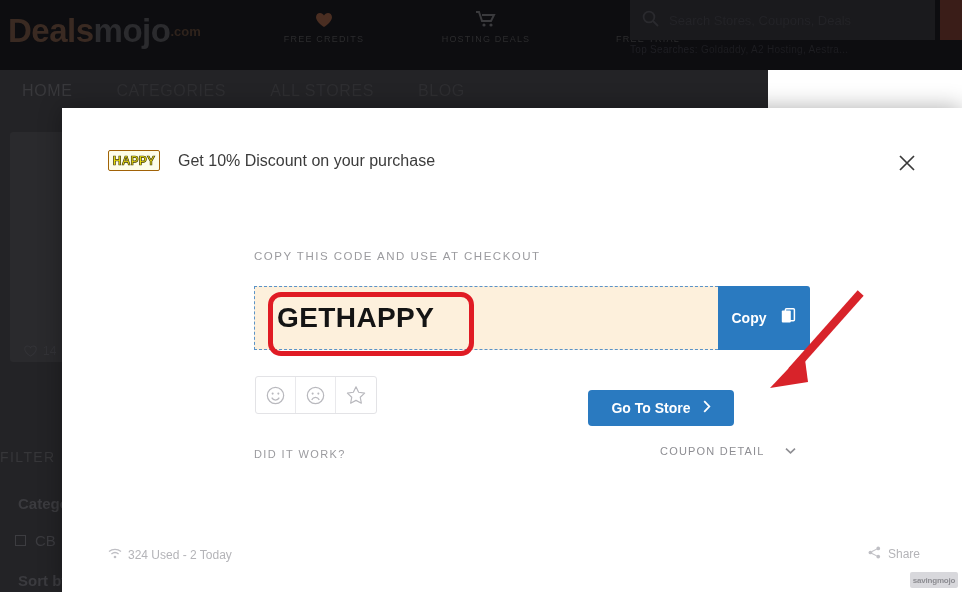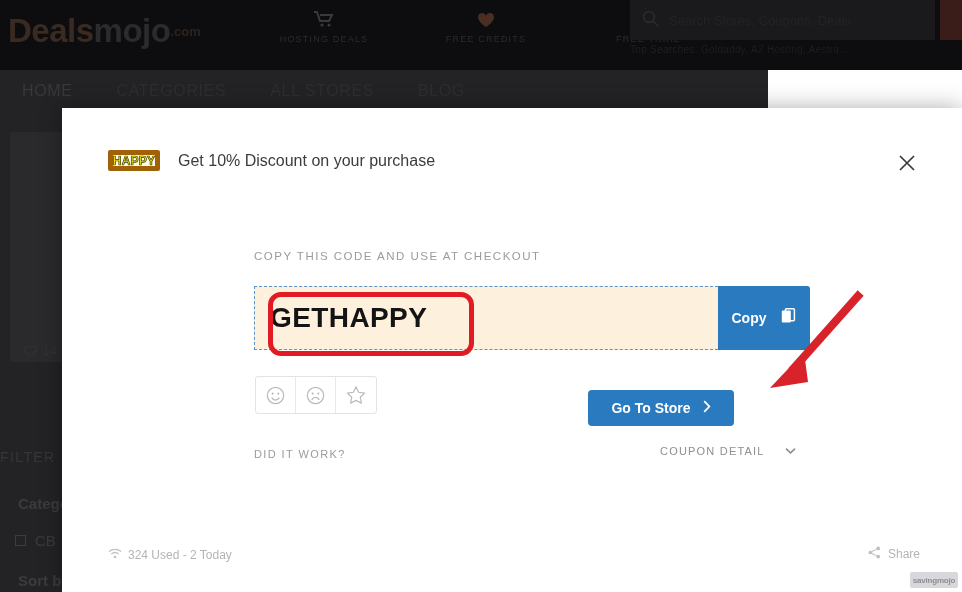--- a/index.html
+++ b/index.html
@@ -395,6 +395,14 @@
       </div>
 
       <div class="topnav">
+        <div class="topnav-item">
+          <span class="topnav-ico">
+            <svg width="18" height="16" viewBox="0 0 18 16">
+                <path d="M9 15C9 15 1 10 1 5.2 1 2.6 2.9 1 5 1c1.7 0 3.2 1 4 2.4C9.8 2 11.3 1 13 1c2.1 0 4 1.6 4 4.2C17 10 9 15 9 15z" fill="#4a2e22"></path>
+              </svg>
+          </span>
+          <span>FREE CREDITS</span>
+        </div>
         <div class="topnav-item">
           <span class="topnav-ico">
             <svg width="20" height="17" viewBox="0 0 20 17">
@@ -407,14 +415,6 @@
         </div>
         <div class="topnav-item">
           <span class="topnav-ico">
-            <svg width="18" height="16" viewBox="0 0 18 16">
-                <path d="M9 15C9 15 1 10 1 5.2 1 2.6 2.9 1 5 1c1.7 0 3.2 1 4 2.4C9.8 2 11.3 1 13 1c2.1 0 4 1.6 4 4.2C17 10 9 15 9 15z" fill="#4a2e22"></path>
-              </svg>
-          </span>
-          <span>FREE CREDITS</span>
-        </div>
-        <div class="topnav-item">
-          <span class="topnav-ico">
             <svg width="19" height="19" viewBox="0 0 19 19">
                 <circle cx="9.5" cy="9.5" r="8" stroke="#3a3a3d" stroke-width="1.6" fill="none"></circle>
                 <path d="M9.5 4.6v5.2l3.4 2" stroke="#3a3a3d" stroke-width="1.6" fill="none"></path>

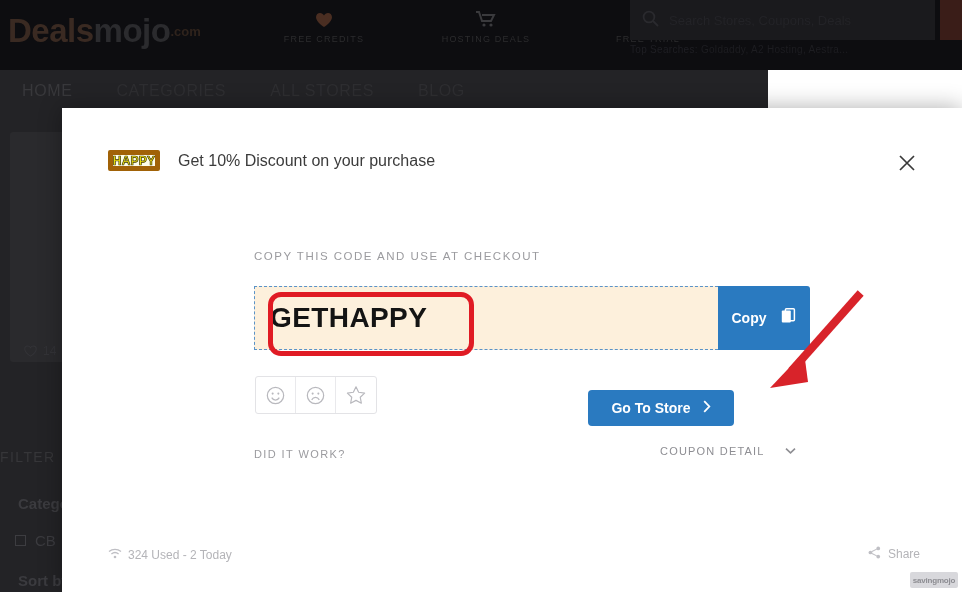--- a/index.html
+++ b/index.html
@@ -196,7 +196,7 @@
   .store-badge {
     width: 52px; height: 21px;
     background: #fdfde8;
-    border: 5px solid #a16207;
+    border: 1px solid #a16207;
     display: flex;
     align-items: center;
     justify-content: center;

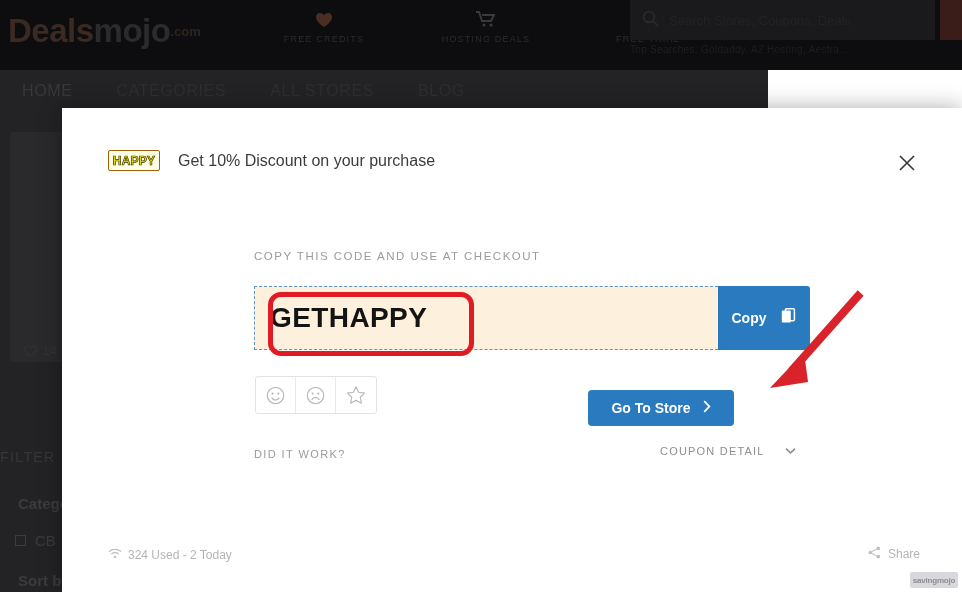--- a/index.html
+++ b/index.html
@@ -250,7 +250,7 @@
     border-right: none;
     display: flex;
     align-items: center;
-    padding-left: 15px;
+    padding-left: 22px;
   }
   .coupon-code-text {
     font-size: 28px;

